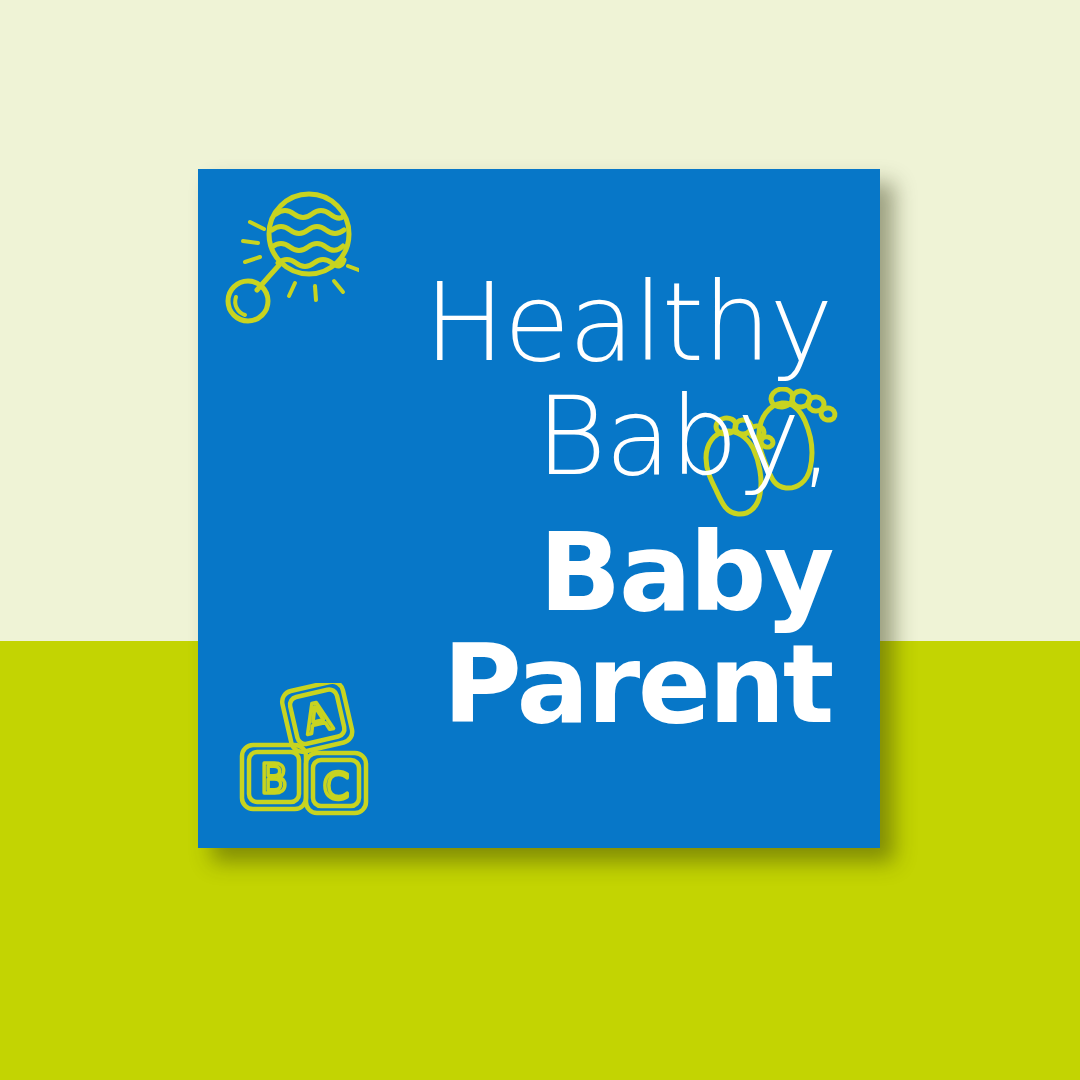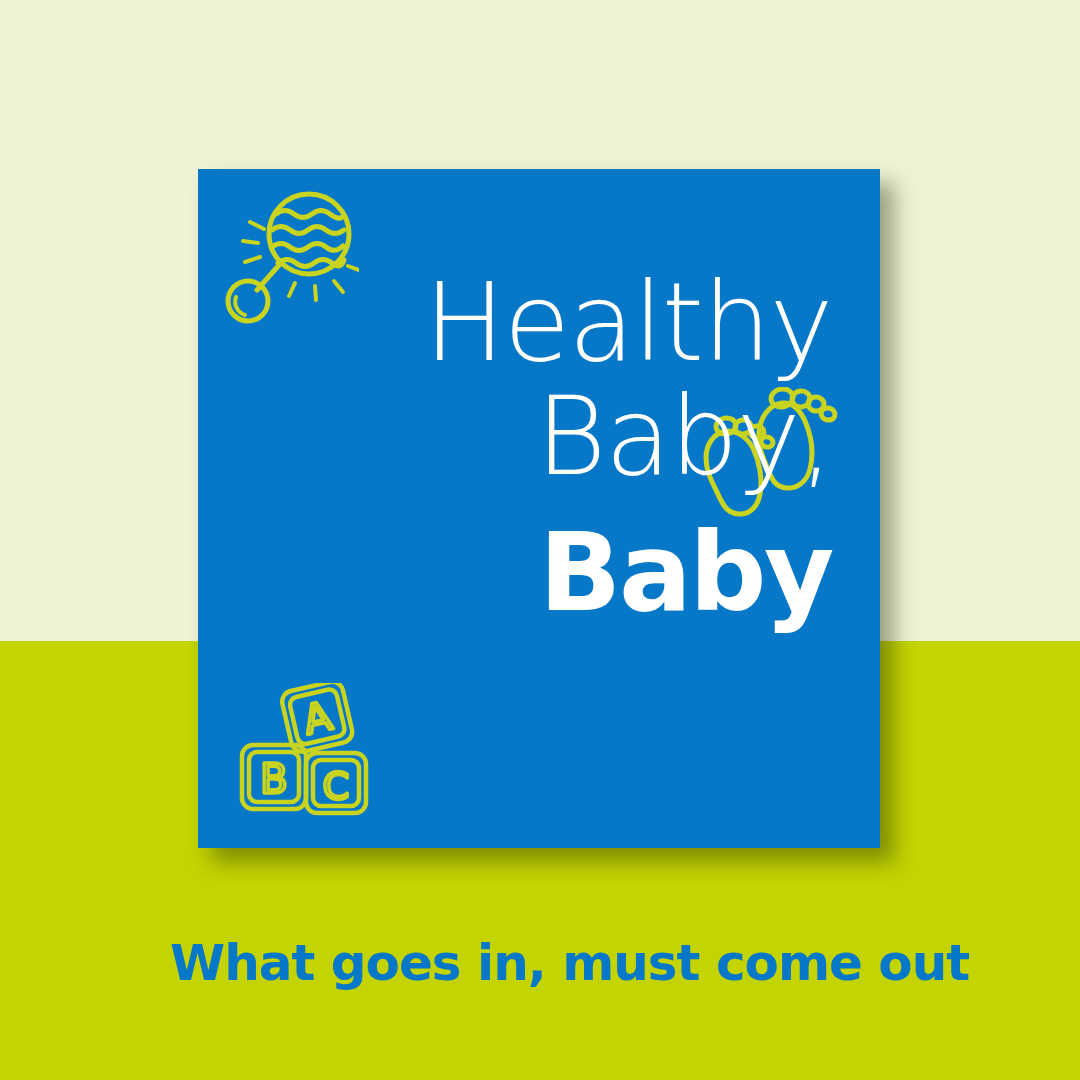--- a/index.html
+++ b/index.html
@@ -210,6 +210,7 @@
       <span id="line-healthy" class="line line-light">Healthy</span>
       <span id="line-baby" class="line line-light">Baby,</span>
       <span id="line-happy" class="line line-bold">Baby</span>
+      <span id="line-parent" class="line line-bold">Parent</span>
     </div>
 
   </div>

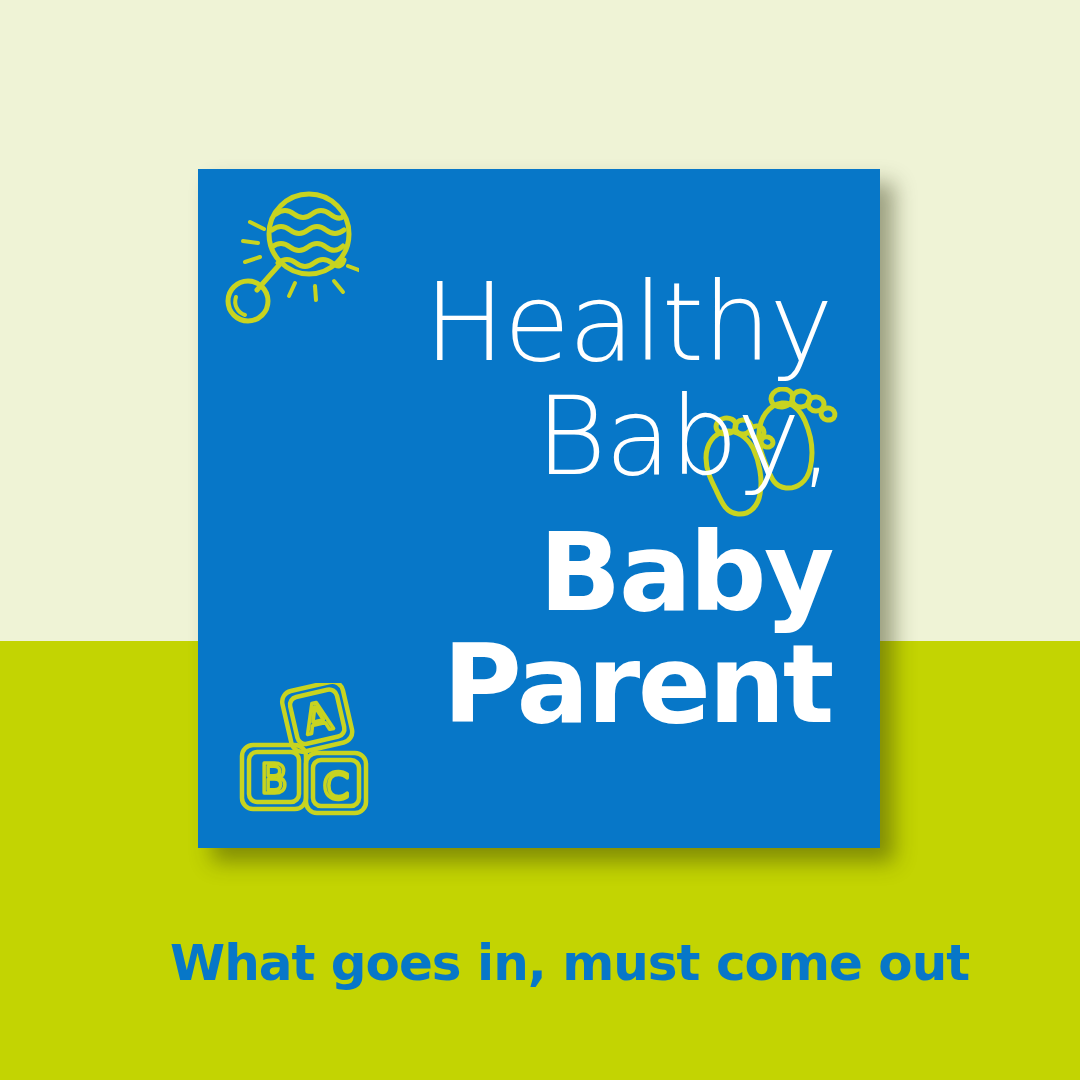--- a/index.html
+++ b/index.html
@@ -215,7 +215,6 @@
 
   </div>
 
-  <div id="caption">What goes in, must come out</div>
 
 </div>
 

